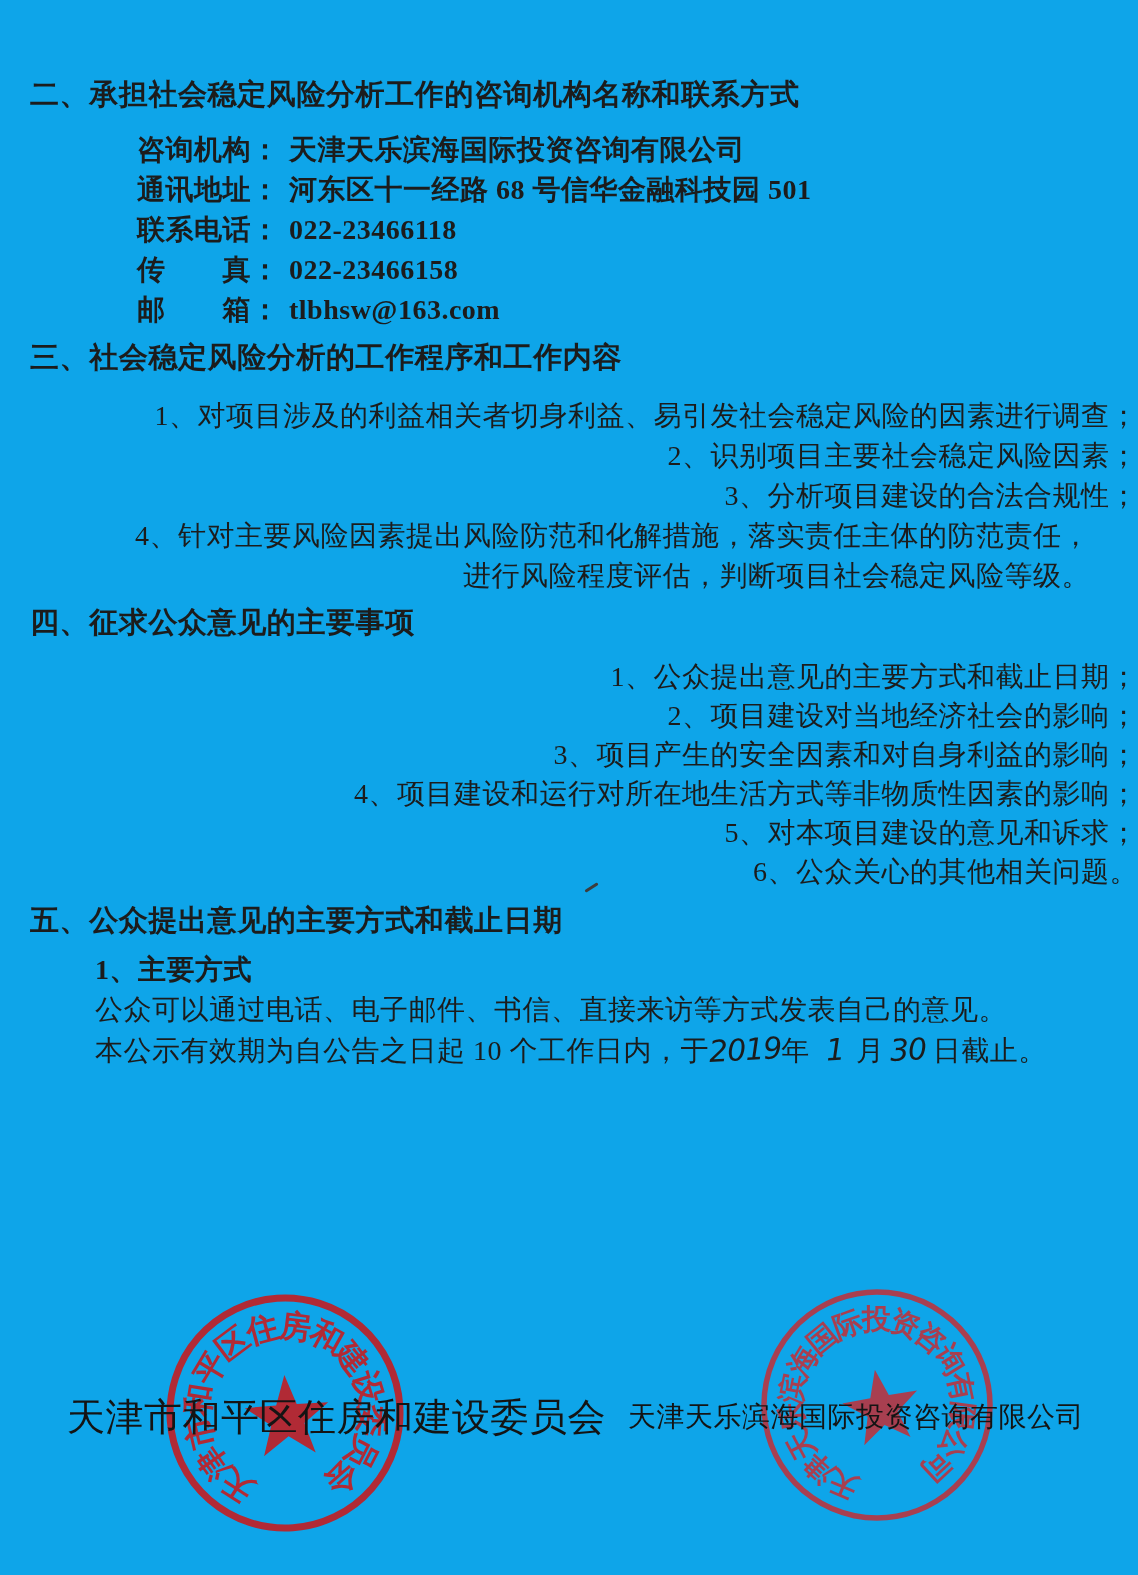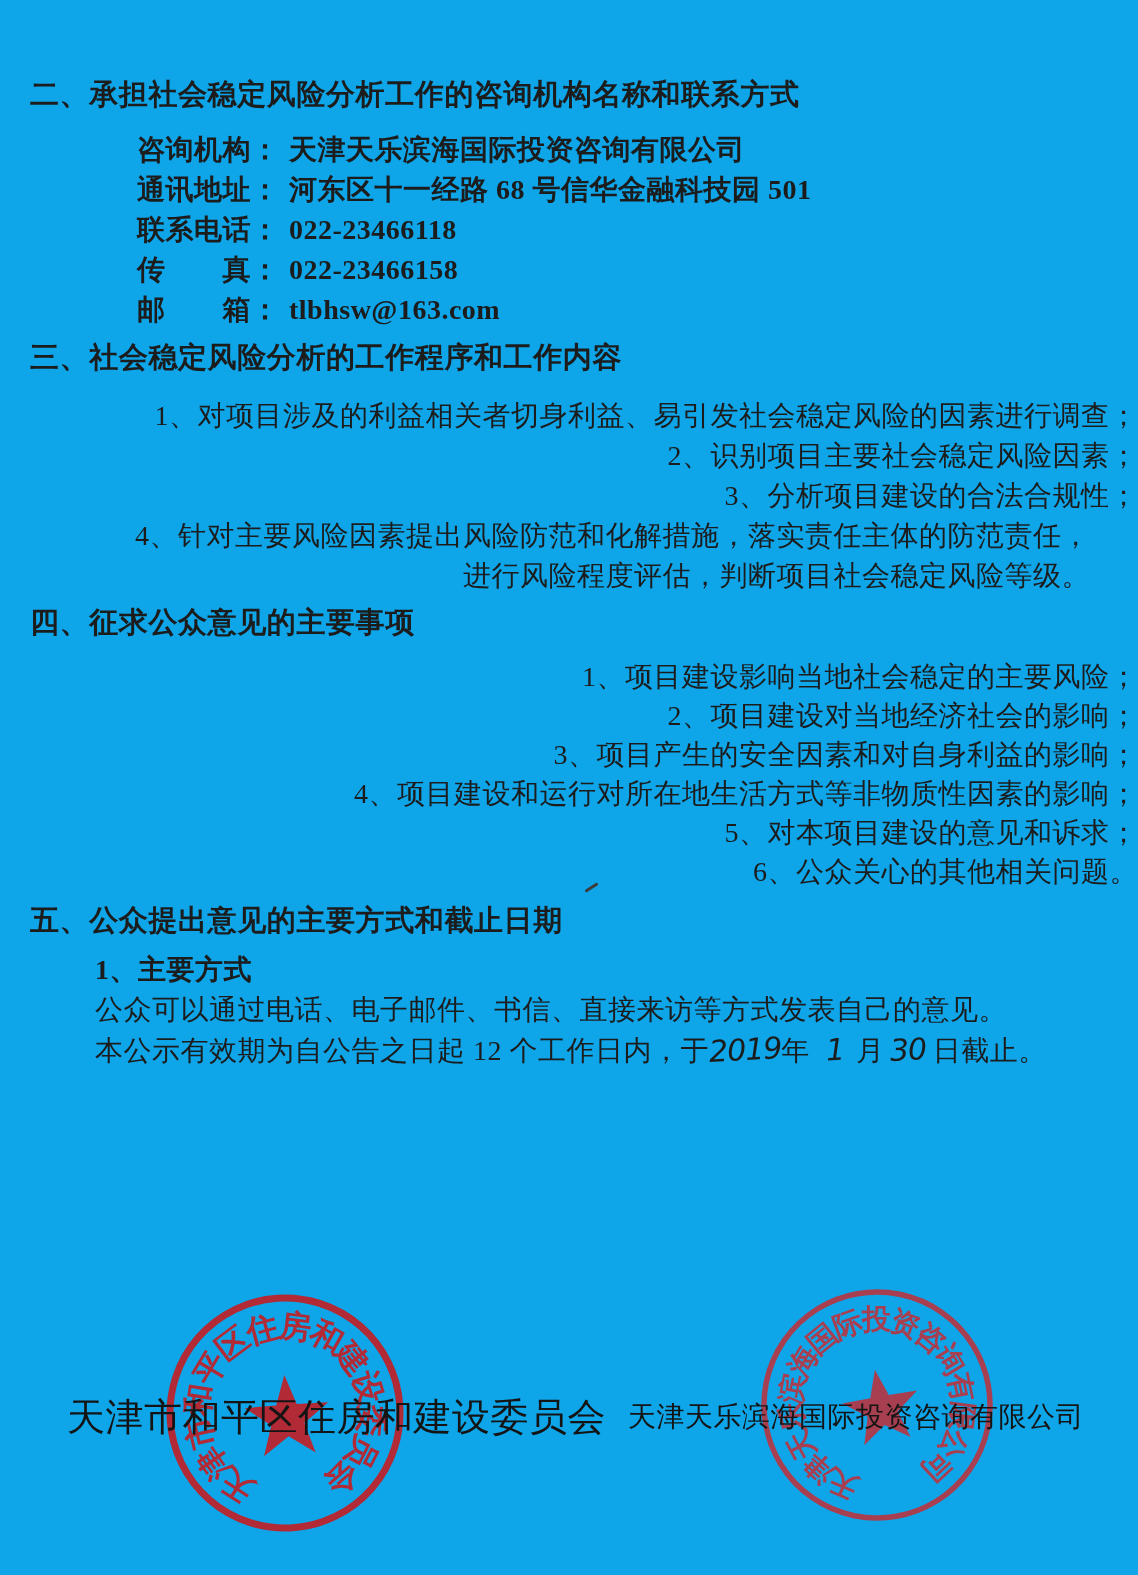--- a/index.html
+++ b/index.html
@@ -121,7 +121,7 @@
   <div class="sec-heading h4">四、征求公众意见的主要事项</div>
   <div class="list list-four">
     <div class="list-item">
-      <span class="item-num">1、</span><span>项目建设影响当地社会稳定的主要风险；</span>
+      <span class="item-num">1、</span><span>公众提出意见的主要方式和截止日期；</span>
     </div>
     <div class="list-item">
       <span class="item-num">2、</span><span>项目建设对当地经济社会的影响；</span>

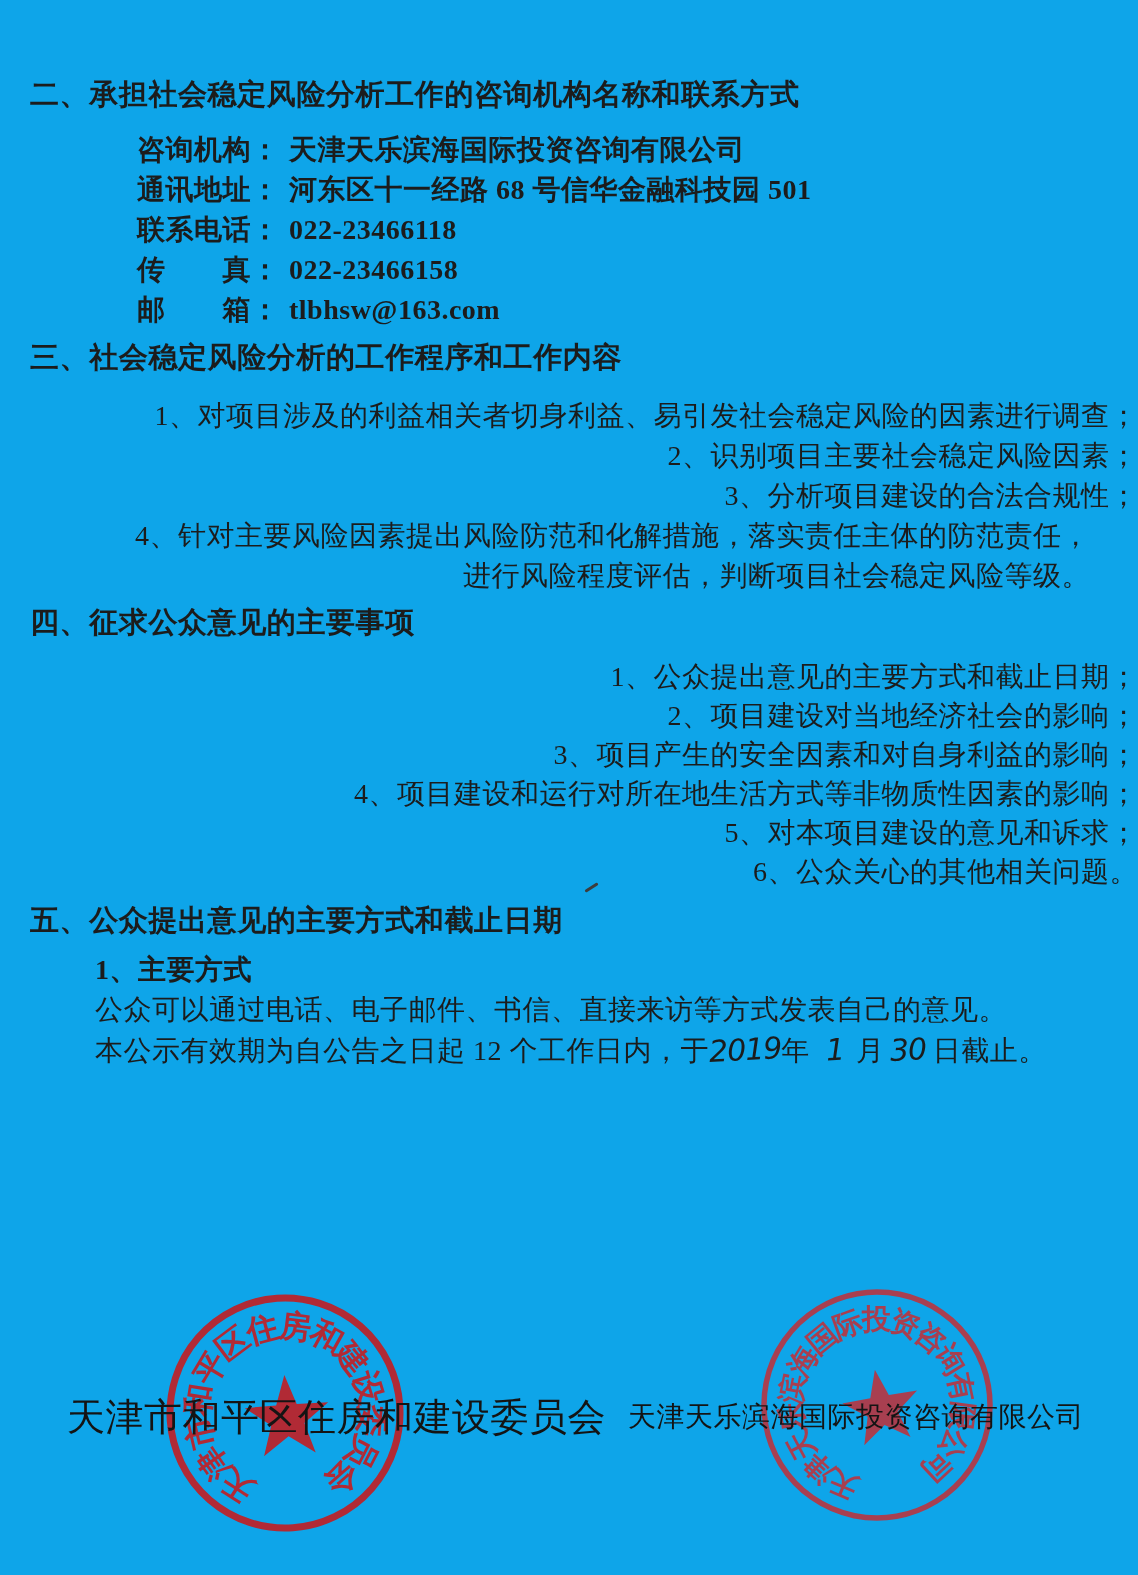--- a/index.html
+++ b/index.html
@@ -145,7 +145,7 @@
     <div class="five-line sub-bold">1、主要方式</div>
     <div class="five-line">公众可以通过电话、电子邮件、书信、直接来访等方式发表自己的意见。</div>
     <div class="five-line">
-      <span>本公示有效期为自公告之日起 12 个工作日内，于</span><span class="hand">2019</span><span>年</span><span class="hand m-num">1</span><span>月</span><span class="hand d-num">30</span><span>日截止。</span>
+      <span>本公示有效期为自公告之日起 10 个工作日内，于</span><span class="hand">2019</span><span>年</span><span class="hand m-num">1</span><span>月</span><span class="hand d-num">30</span><span>日截止。</span>
     </div>
   </div>
 

